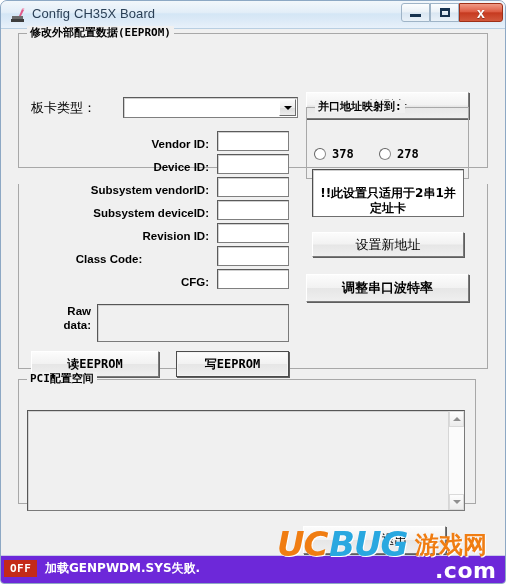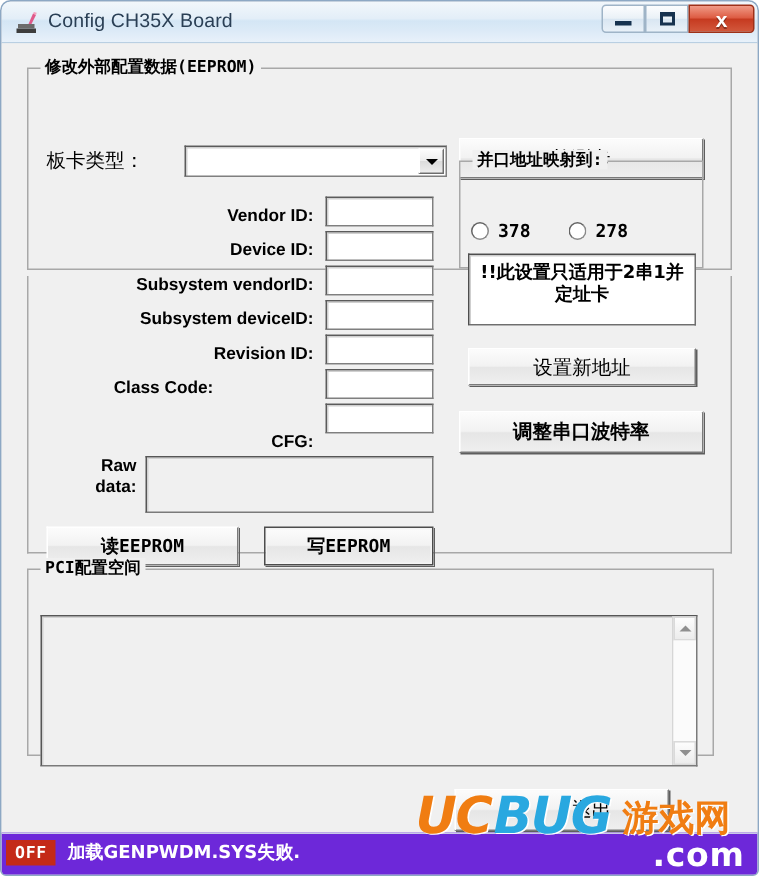--- a/index.html
+++ b/index.html
@@ -119,7 +119,7 @@
     line-height: 13px;
   }
 
-  #grp-eeprom { left: 17px; top: 16px; width: 470px; height: 135px; }
+  #grp-eeprom { left: 17px; top: 4px; width: 470px; height: 135px; }
   #grp-eeprom2 { left: 17px; top: 155px; width: 470px; height: 185px; border-top: none; }
   #grp-pci { left: 17px; top: 350px; width: 458px; height: 125px; }
   #grp-parport { left: 305px; top: 78px; width: 163px; height: 72px; }

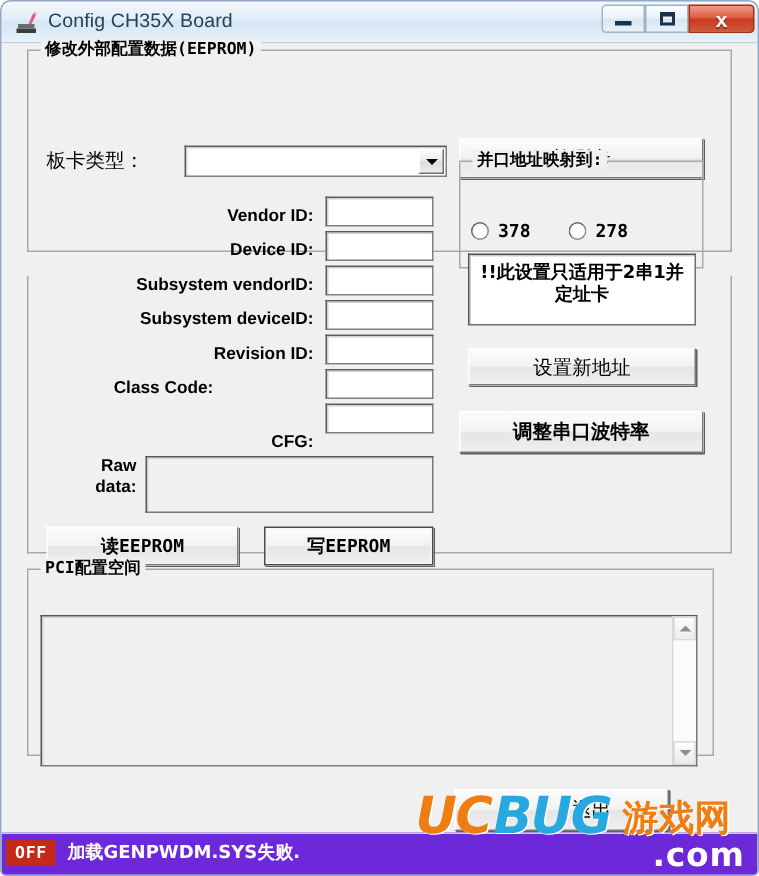--- a/index.html
+++ b/index.html
@@ -269,7 +269,7 @@
     border-top-color: #4e4e4e;
     border-left-color: #4e4e4e;
     box-shadow: inset 1px 1px 0 #cfcfcf;
-    padding: 4px 3px;
+    padding: 16px 3px;
     font-family: "DejaVu Sans", "Liberation Sans", sans-serif;
     font-size: 12px;
     line-height: 15px;

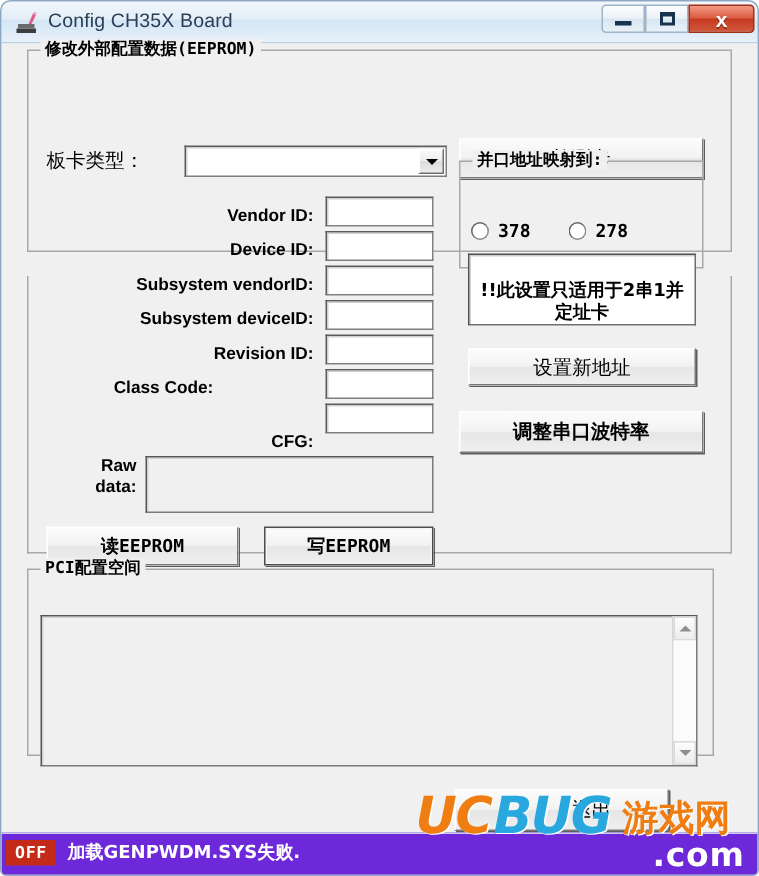--- a/index.html
+++ b/index.html
@@ -489,7 +489,7 @@
     <span class="lbl" style="left:8px; top:177px; width:200px; text-align:right;">Subsystem deviceID:</span>
     <span class="lbl" style="left:8px; top:200px; width:200px; text-align:right;">Revision ID:</span>
     <span class="lbl" style="left:8px; top:223px; width:200px; text-align:center;">Class Code:</span>
-    <span class="lbl" style="left:8px; top:246px; width:200px; text-align:right;margin-top:13px;">CFG:</span>
+    <span class="lbl" style="left:8px; top:246px; width:200px; text-align:right;">CFG:</span>
 
     <input class="tbox" style="left: 216px; top: 102px; width: 72px; height: 20px;" value="">
     <input class="tbox" style="left: 216px; top: 125px; width: 72px; height: 20px;" value="">

